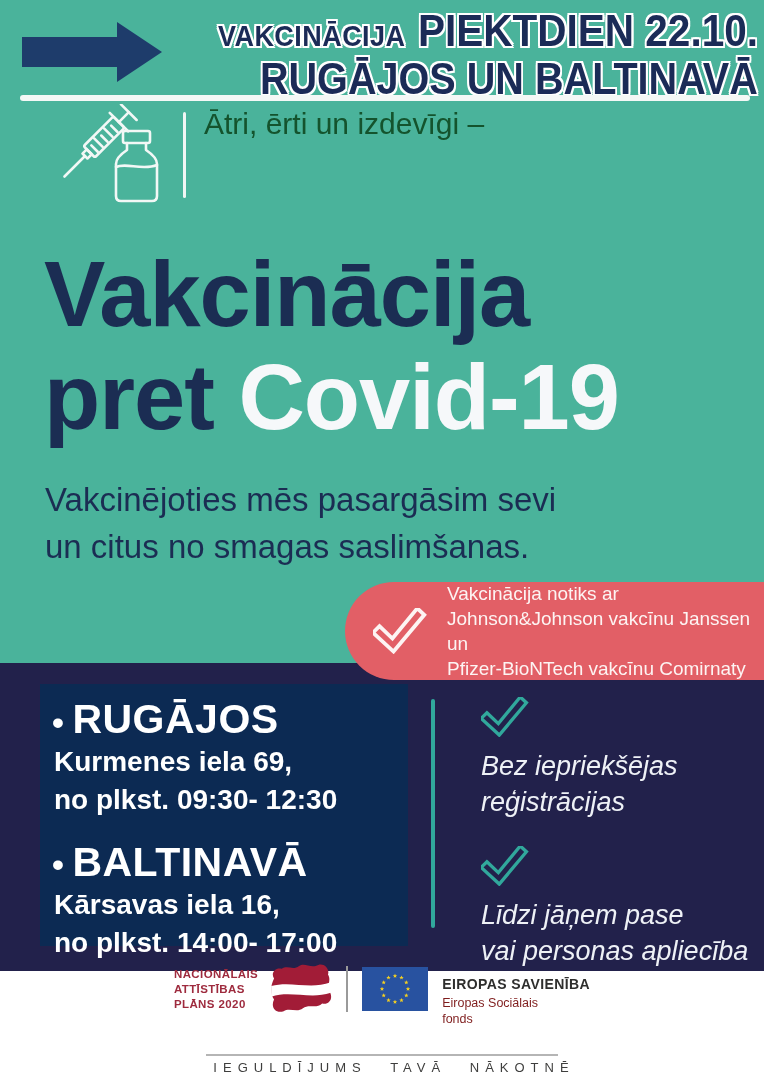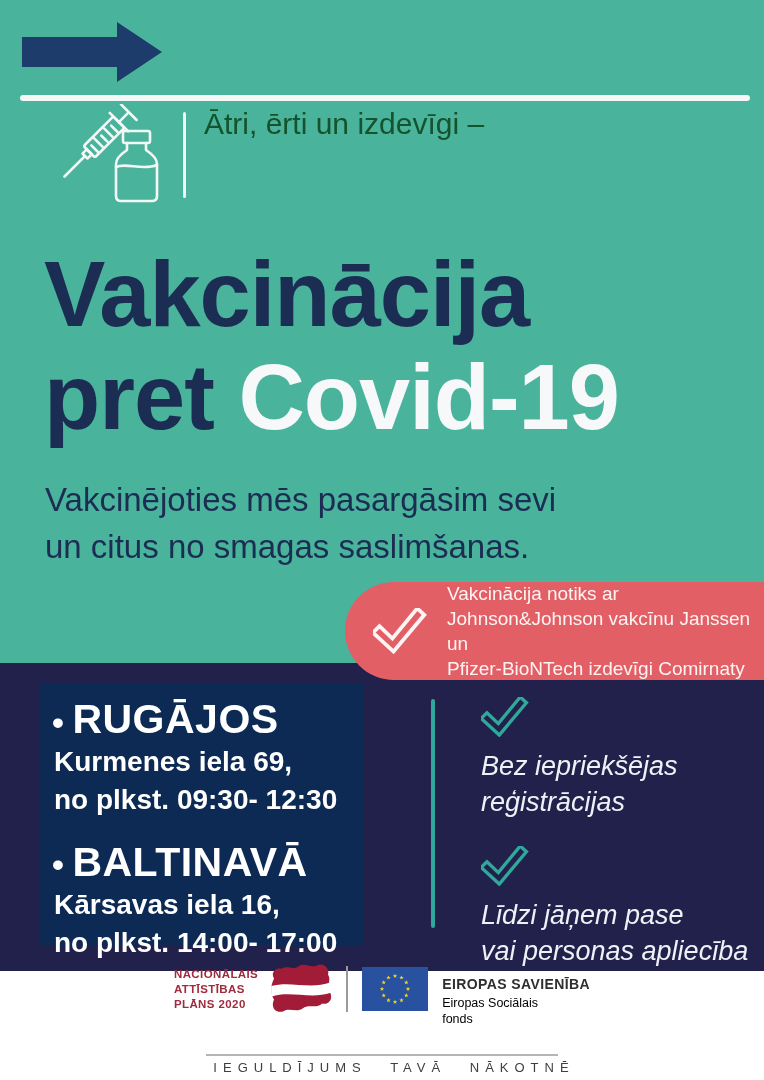--- a/index.html
+++ b/index.html
@@ -94,6 +94,12 @@
     </svg>
   </div>
 
+  <div class="header-text">
+    <div class="hl1 outline">
+      <span class="kicker">VAKCINĀCIJA</span><span class="date">PIEKTDIEN 22.10.</span>
+    </div><br>
+    <div class="hl2 outline">RUGĀJOS UN BALTINAVĀ</div>
+  </div>
 
   <div class="white-rule"></div>
 

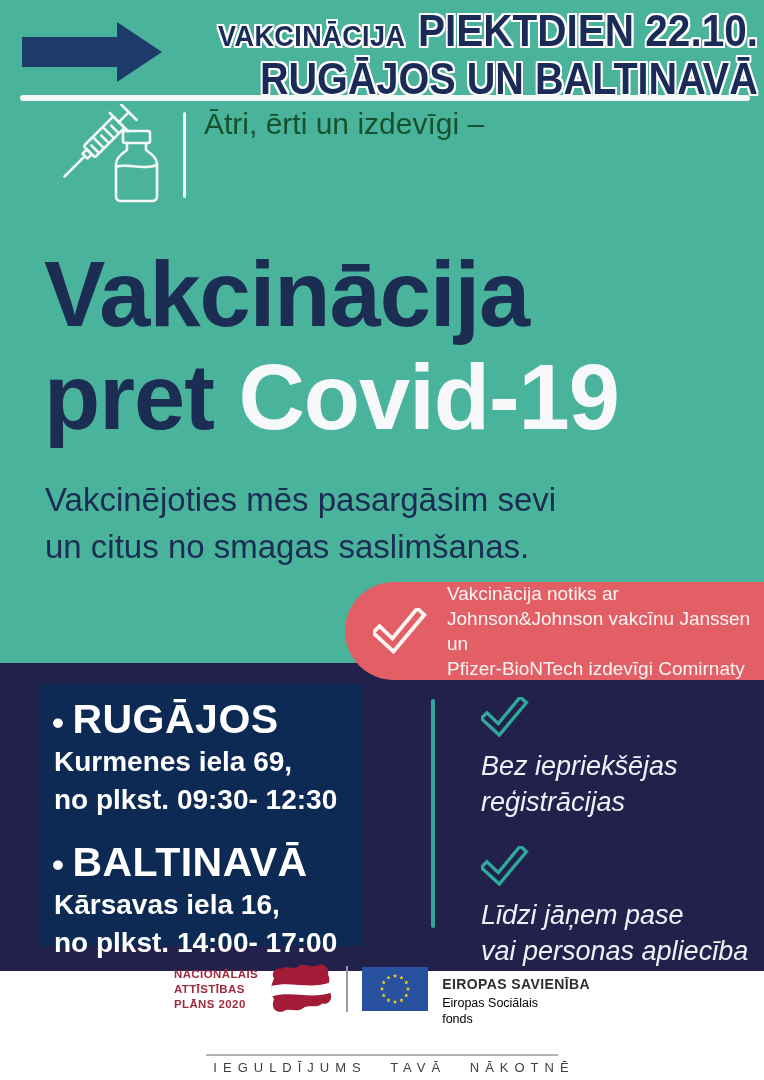--- a/index.html
+++ b/index.html
@@ -145,7 +145,7 @@
     <div class="btext">
       <div>Vakcinācija notiks ar</div>
       <div>Johnson&amp;Johnson vakcīnu Janssen un</div>
-      <div>Pfizer-BioNTech izdevīgi Comirnaty</div>
+      <div>Pfizer-BioNTech vakcīnu Comirnaty</div>
     </div>
   </div>
 

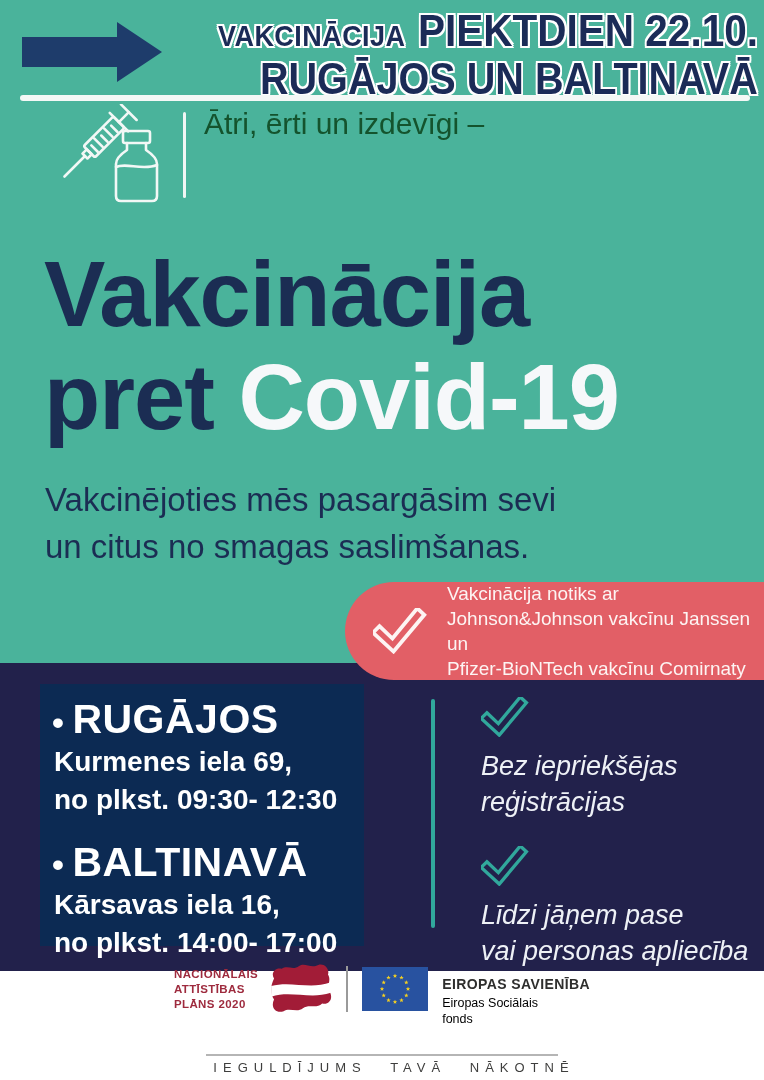--- a/index.html
+++ b/index.html
@@ -52,7 +52,7 @@
 
   
   .loc-box{
-    position:absolute;left:40px;top:684px;width:324px;height:262px;background:#0c2a53;
+    position:absolute;left:40px;top:684px;width:368px;height:262px;background:#0c2a53;
     padding:10px 0 0 12px;box-sizing:border-box;color:#ffffff;
   }
   .loc-name{font-size:41px;font-weight:700;letter-spacing:.5px;line-height:1.15;margin-top:2px;}

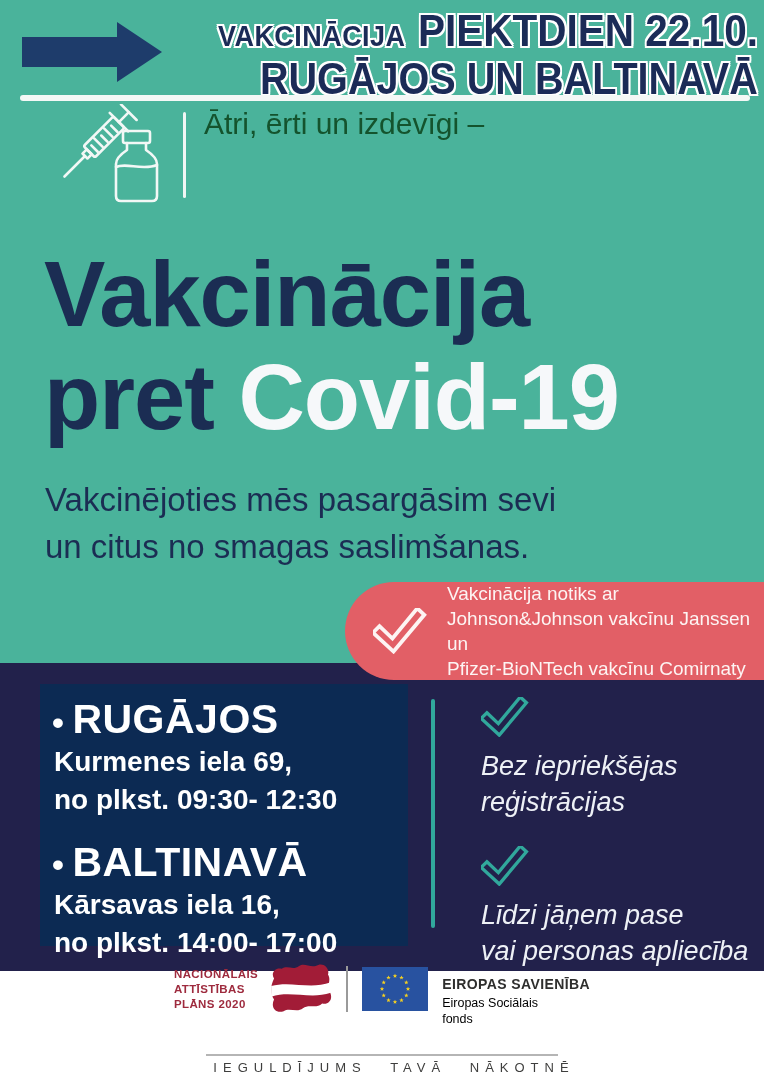--- a/index.html
+++ b/index.html
@@ -72,7 +72,7 @@
   .foot-vdiv{width:2px;height:46px;background:#9a9a9a;margin-right:14px;}
   .eu-flag{width:66px;height:44px;margin-right:14px;}
   .eu-text .eu-title{font-size:14px;font-weight:700;color:#2e2e2d;letter-spacing:.4px;margin-top:25px;}
-  .eu-text .eu-sub{font-size:12.5px;color:#000000;line-height:1.25;margin-top:4px;}
+  .eu-text .eu-sub{font-size:12.5px;color:#7f1d1d;line-height:1.25;margin-top:4px;}
   .footer-rule{position:absolute;left:206px;top:1054px;width:352px;height:2px;background:#b5b5b5;}
   .slogan{
     position:absolute;left:0;top:1060px;width:764px;text-align:center;

